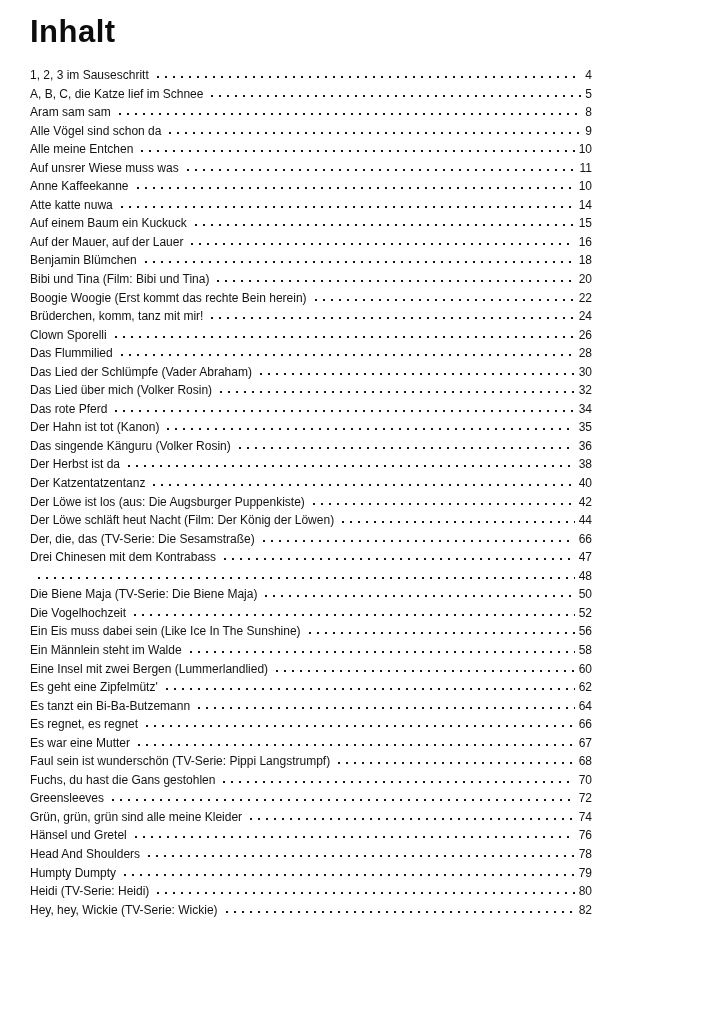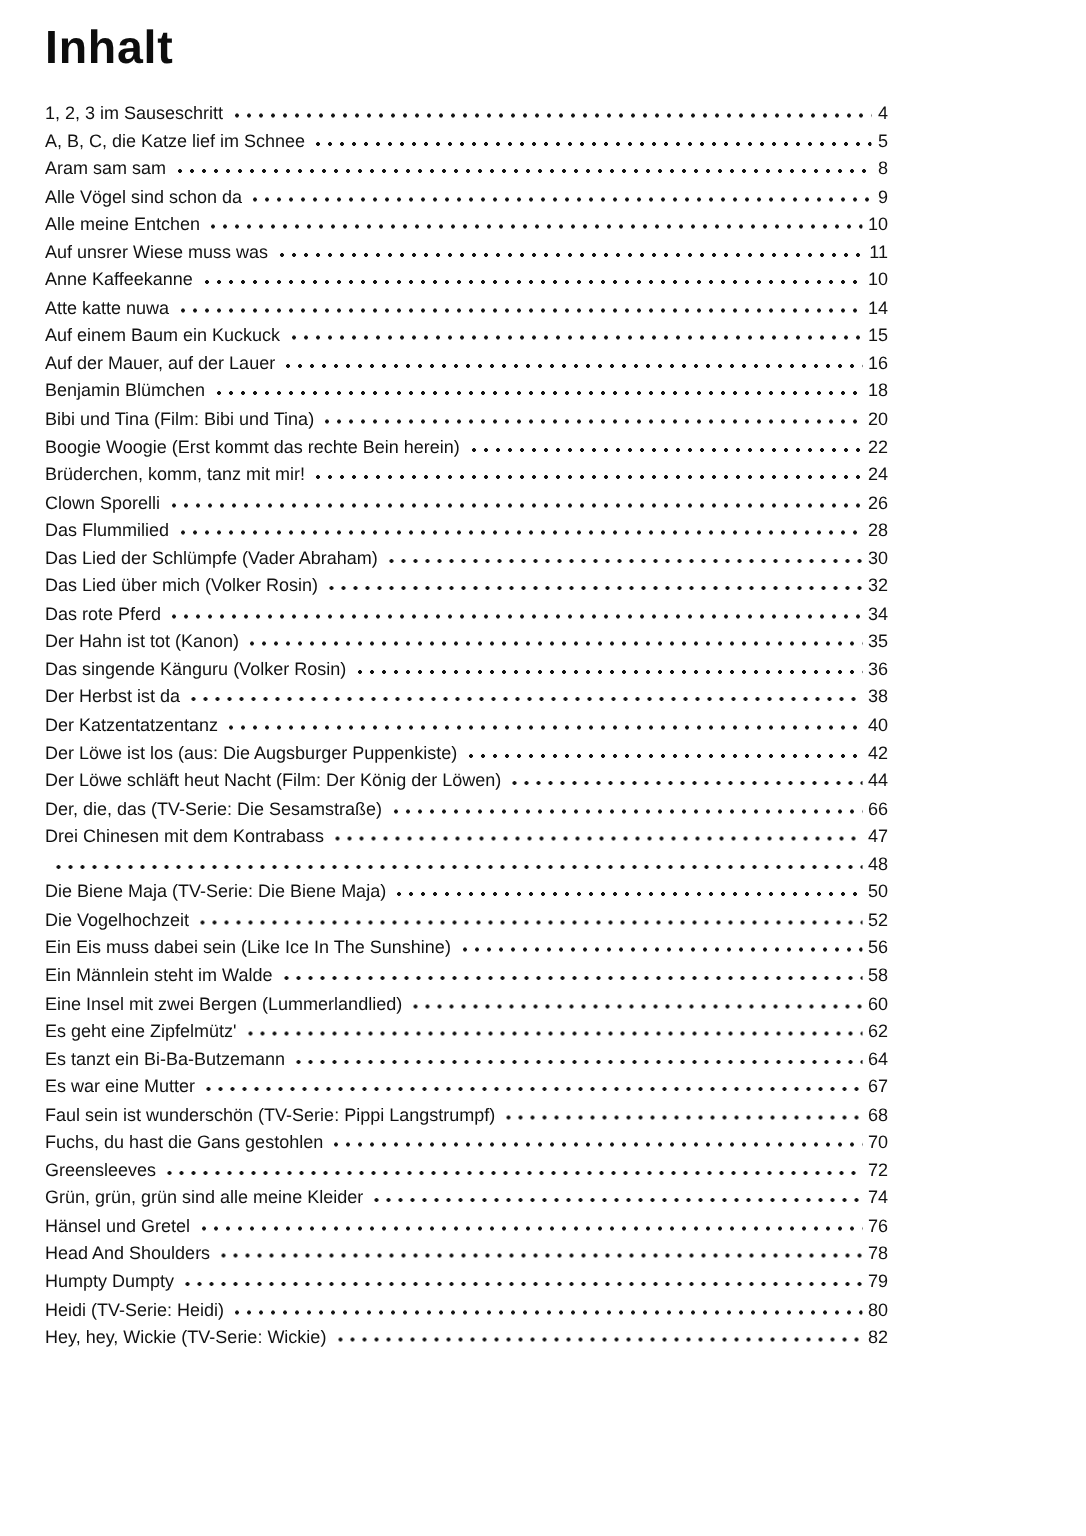--- a/index.html
+++ b/index.html
@@ -276,6 +276,11 @@
     <span class="toc-page">64</span>
   </div>
 
+  <div class="toc-row">
+    <span class="toc-title">Es regnet, es regnet</span>
+    <span class="dot-leader"></span>
+    <span class="toc-page">66</span>
+  </div>
 
   <div class="toc-row">
     <span class="toc-title">Es war eine Mutter</span>

